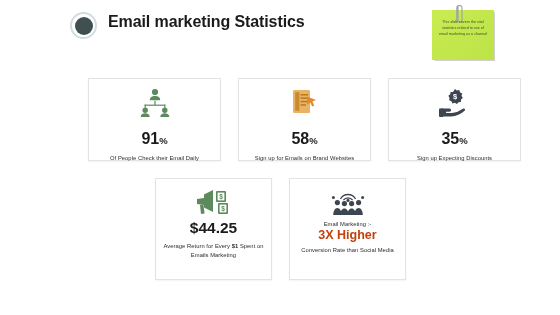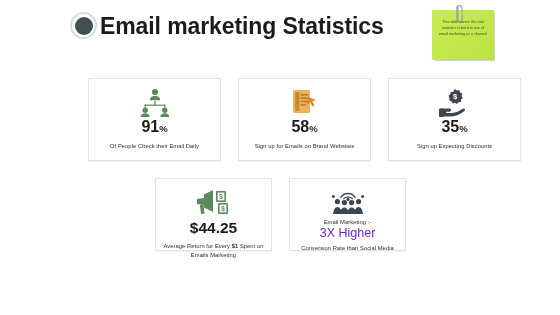--- a/index.html
+++ b/index.html
@@ -46,9 +46,9 @@
   }
   .slide-title {
     position: absolute;
-    left: 100px;
+    left: 108px;
     top: 13px;
-    font-size: 23px;
+    font-size: 16px;
     font-weight: bold;
     color: #1b1b1b;
     letter-spacing: -0.1px;

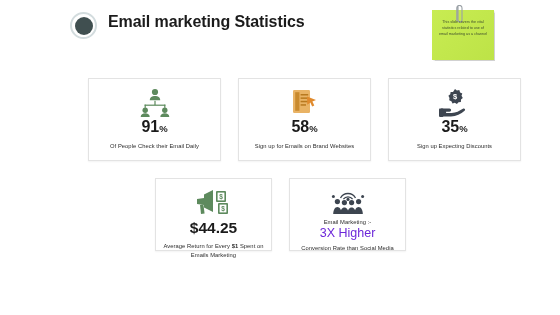--- a/index.html
+++ b/index.html
@@ -118,7 +118,7 @@
     font-size: 16px;
     font-weight: bold;
     color: #1b1b1b;
-    margin-top: 2px;
+    margin-top: 14px;
     line-height: 1;
   }
   .stat-value .pct {

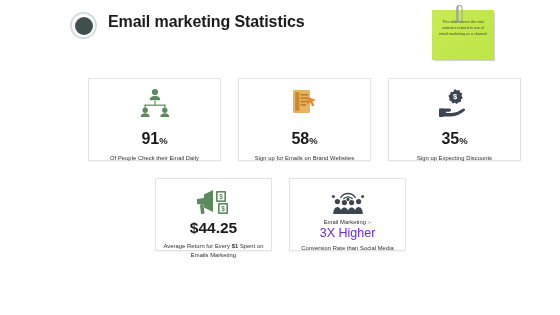--- a/index.html
+++ b/index.html
@@ -101,7 +101,7 @@
   .card-r1.c2 { left: 238px; }
   .card-r1.c3 { left: 388px; }
 
-  .card-r2 { top: 178px; width: 117px; height: 73px; }
+  .card-r2 { top: 178px; width: 117px; height: 102px; }
   .card-r2.c4 { left: 155px; }
   .card-r2.c5 { left: 289px; }
 

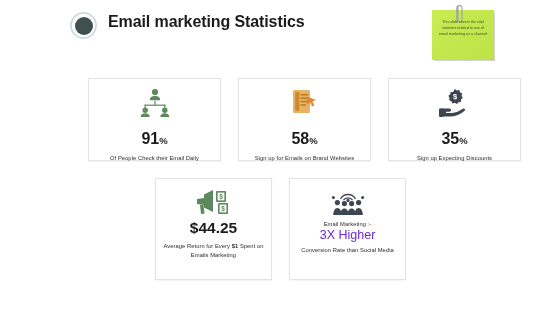--- a/index.html
+++ b/index.html
@@ -156,8 +156,8 @@
   }
   .c5-big {
     font-size: 12.5px;
-    font-weight: normal;
-    color: #6d28d9;
+    font-weight: bold;
+    color: #c2410c;
     margin-top: 2px;
     line-height: 1.1;
     text-align: right;

